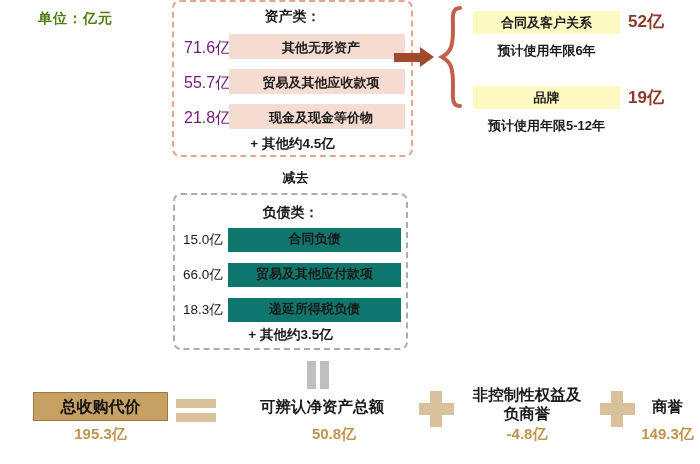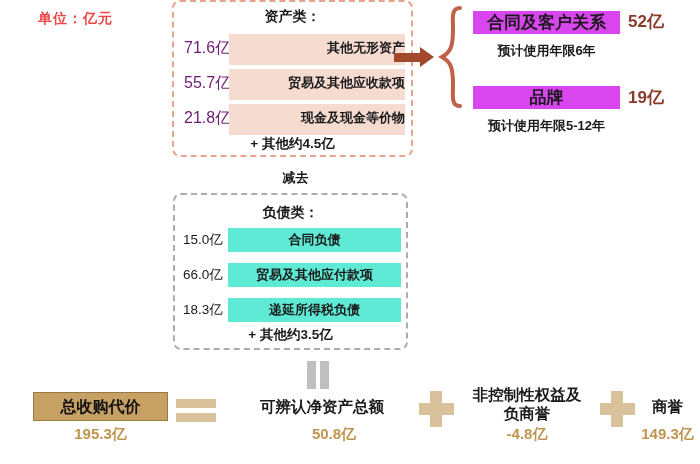--- a/index.html
+++ b/index.html
@@ -17,7 +17,7 @@
   .unit-label {
     left: 38px; top: 10px;
     font-size: 14px; font-weight: bold;
-    color: #ef4444;
+    color: #4d7c0f;
     letter-spacing: 1px;
   }
 

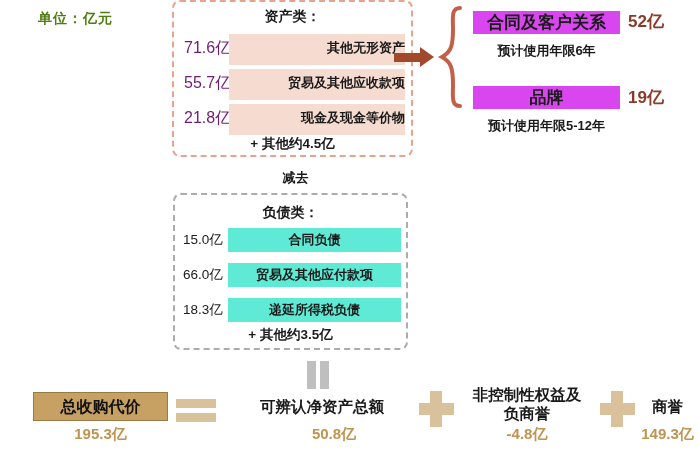--- a/index.html
+++ b/index.html
@@ -61,8 +61,8 @@
   
   .bd-bar {
     position: absolute; left: 473px; width: 147px; height: 23px;
-    background: #d946ef; text-align: center;
-    font-size: 17px; font-weight: bold; color: #1a1a1a; line-height: 23px;
+    background: #fef9c3; text-align: center;
+    font-size: 13px; font-weight: bold; color: #1a1a1a; line-height: 23px;
   }
   .bd-value {
     position: absolute; left: 628px;

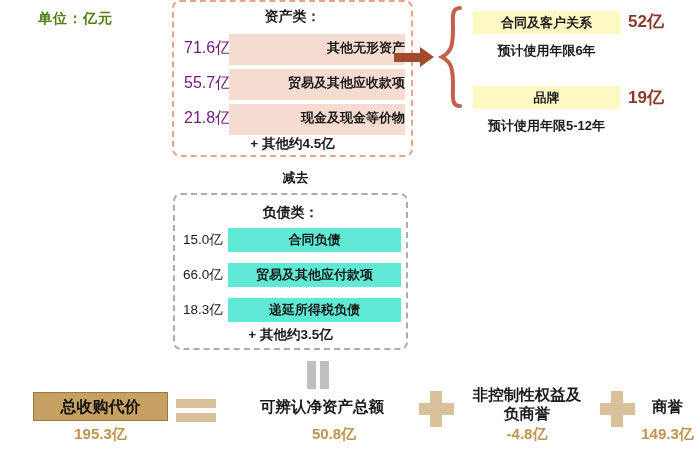--- a/index.html
+++ b/index.html
@@ -36,9 +36,9 @@
     white-space: nowrap;
   }
   .pink-bar {
-    position: absolute; left: 55px; width: 176px; height: 31px;
+    position: absolute; left: 55px; width: 176px; height: 25px;
     background: #F5DBD0;
-    text-align: right; font-size: 13px; font-weight: bold; color: #1a1a1a;
+    text-align: center; font-size: 13px; font-weight: bold; color: #1a1a1a;
     line-height: 27px; white-space: nowrap; padding-left: 8px;
   }
   .box-footer {

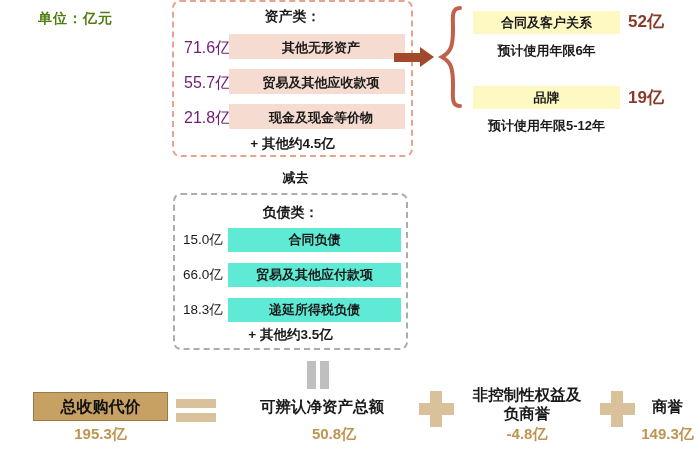--- a/index.html
+++ b/index.html
@@ -86,9 +86,9 @@
   }
   .gray-bar {
     position: absolute; left: 53px; width: 173px; height: 24px;
-    background: #5eead4;
+    background: #0f766e;
     text-align: center; font-size: 13px; font-weight: bold; color: #1a1a1a;
-    line-height: 24px; white-space: nowrap;
+    line-height: 24px; white-space: nowrap; font-family: Liberation Mono, monospace;
   }
   .row-value-g {
     position: absolute; left: 8px; width: 44px;

